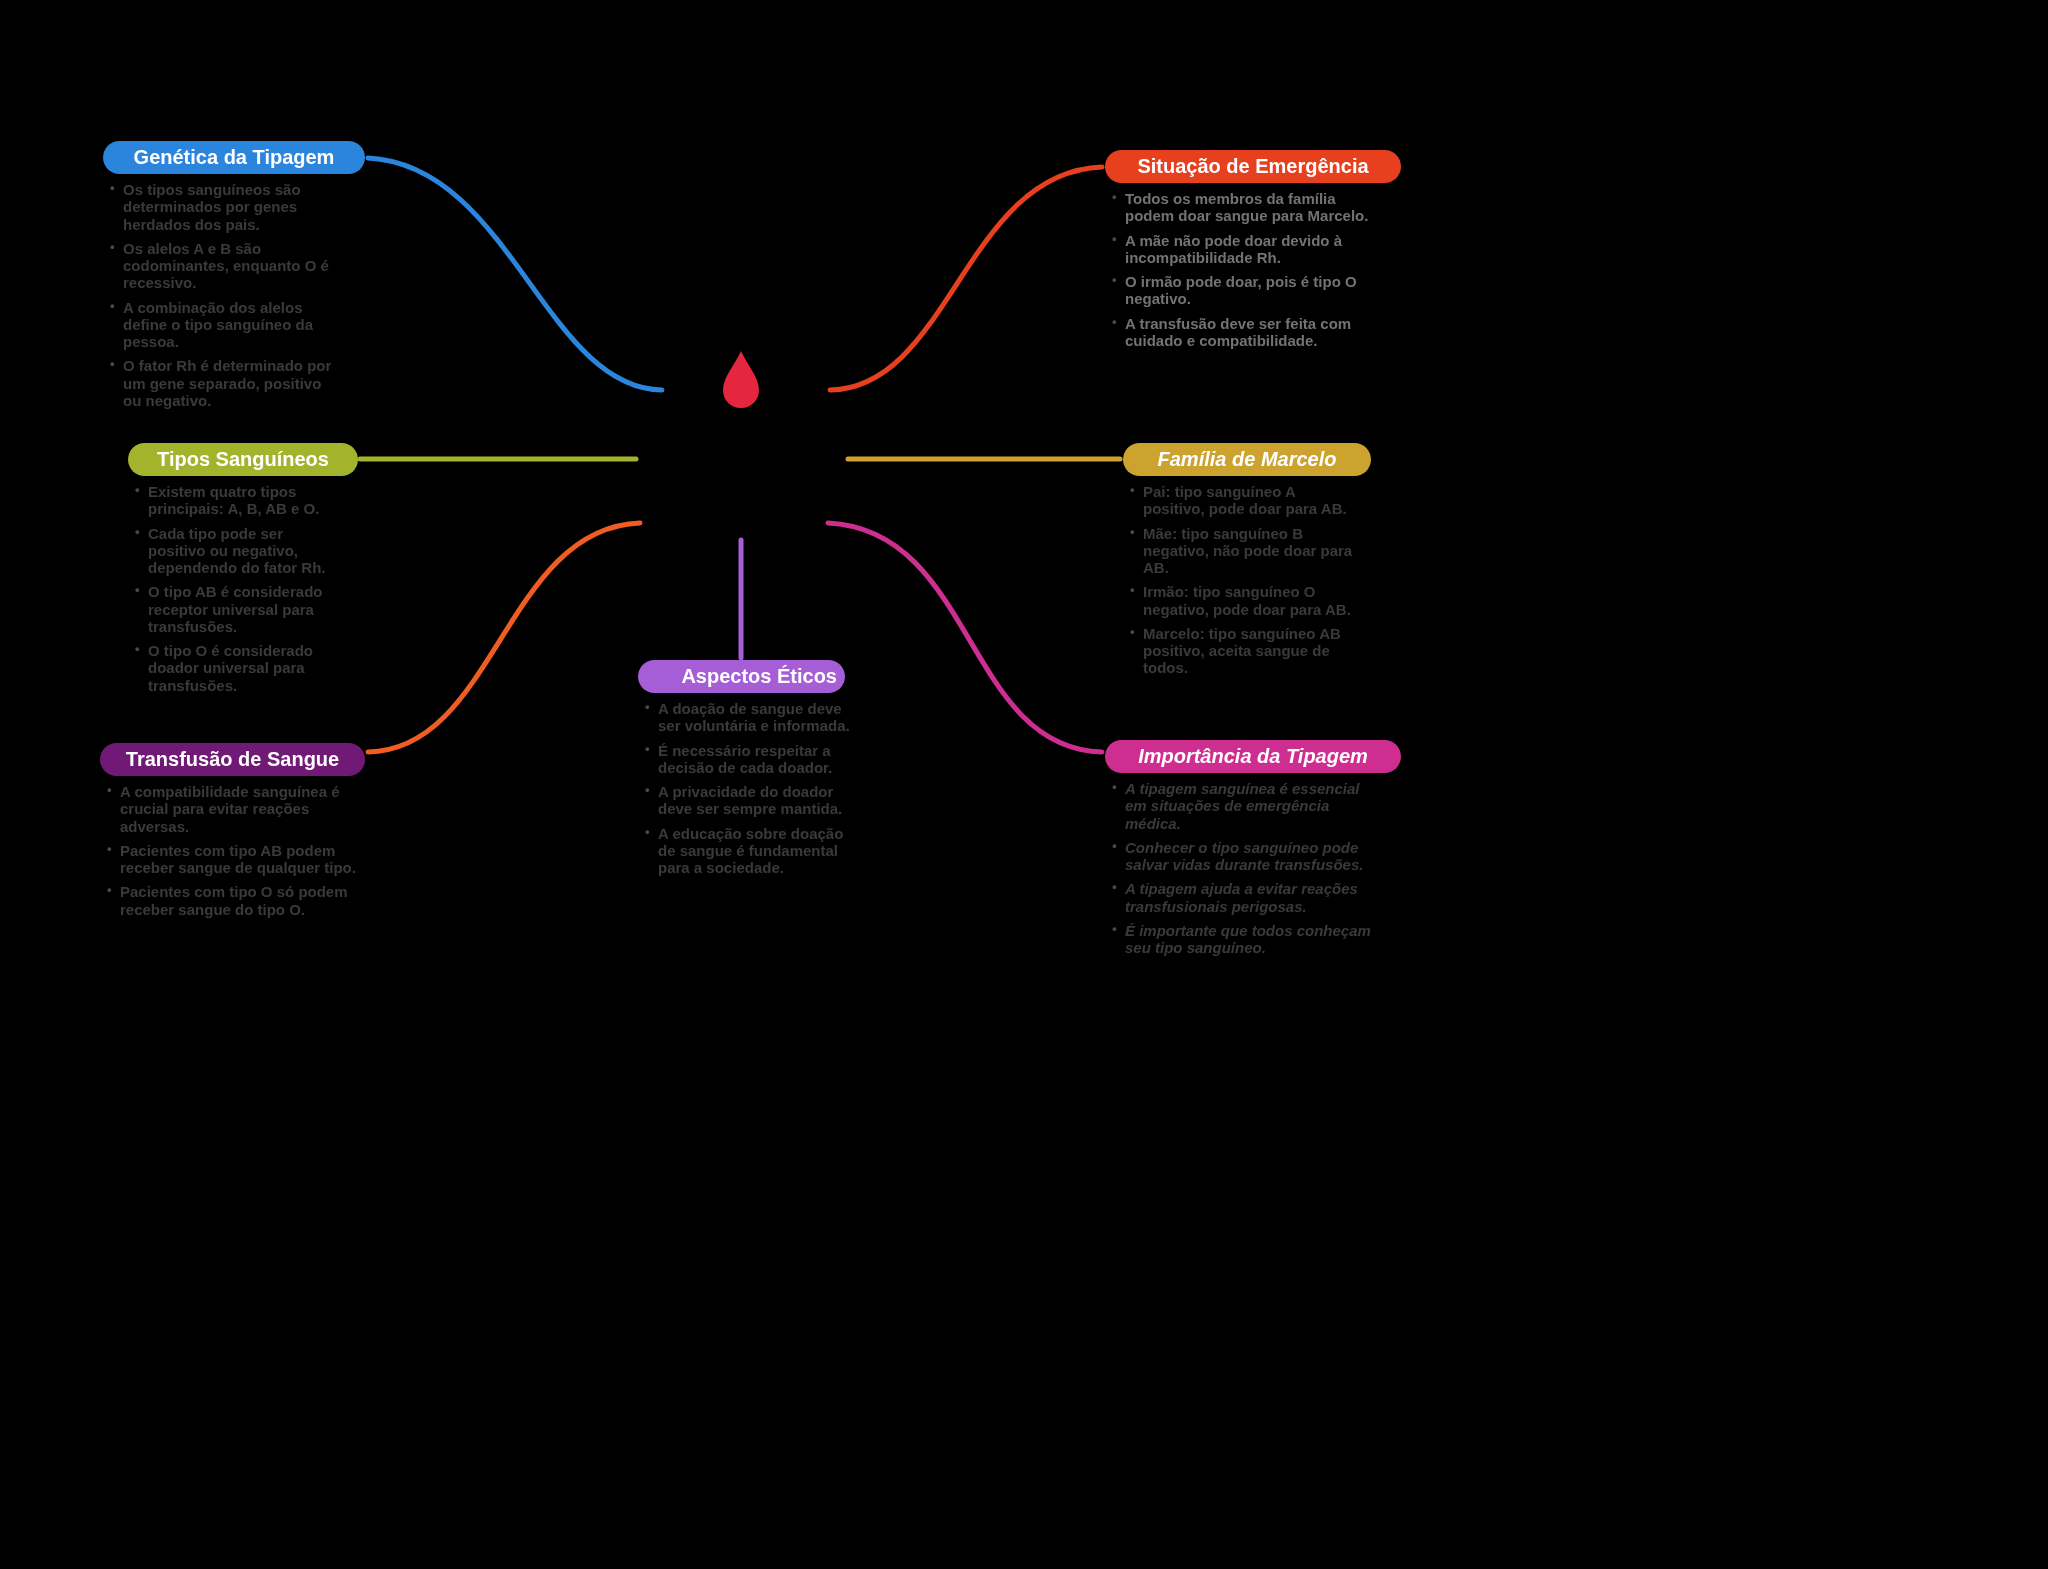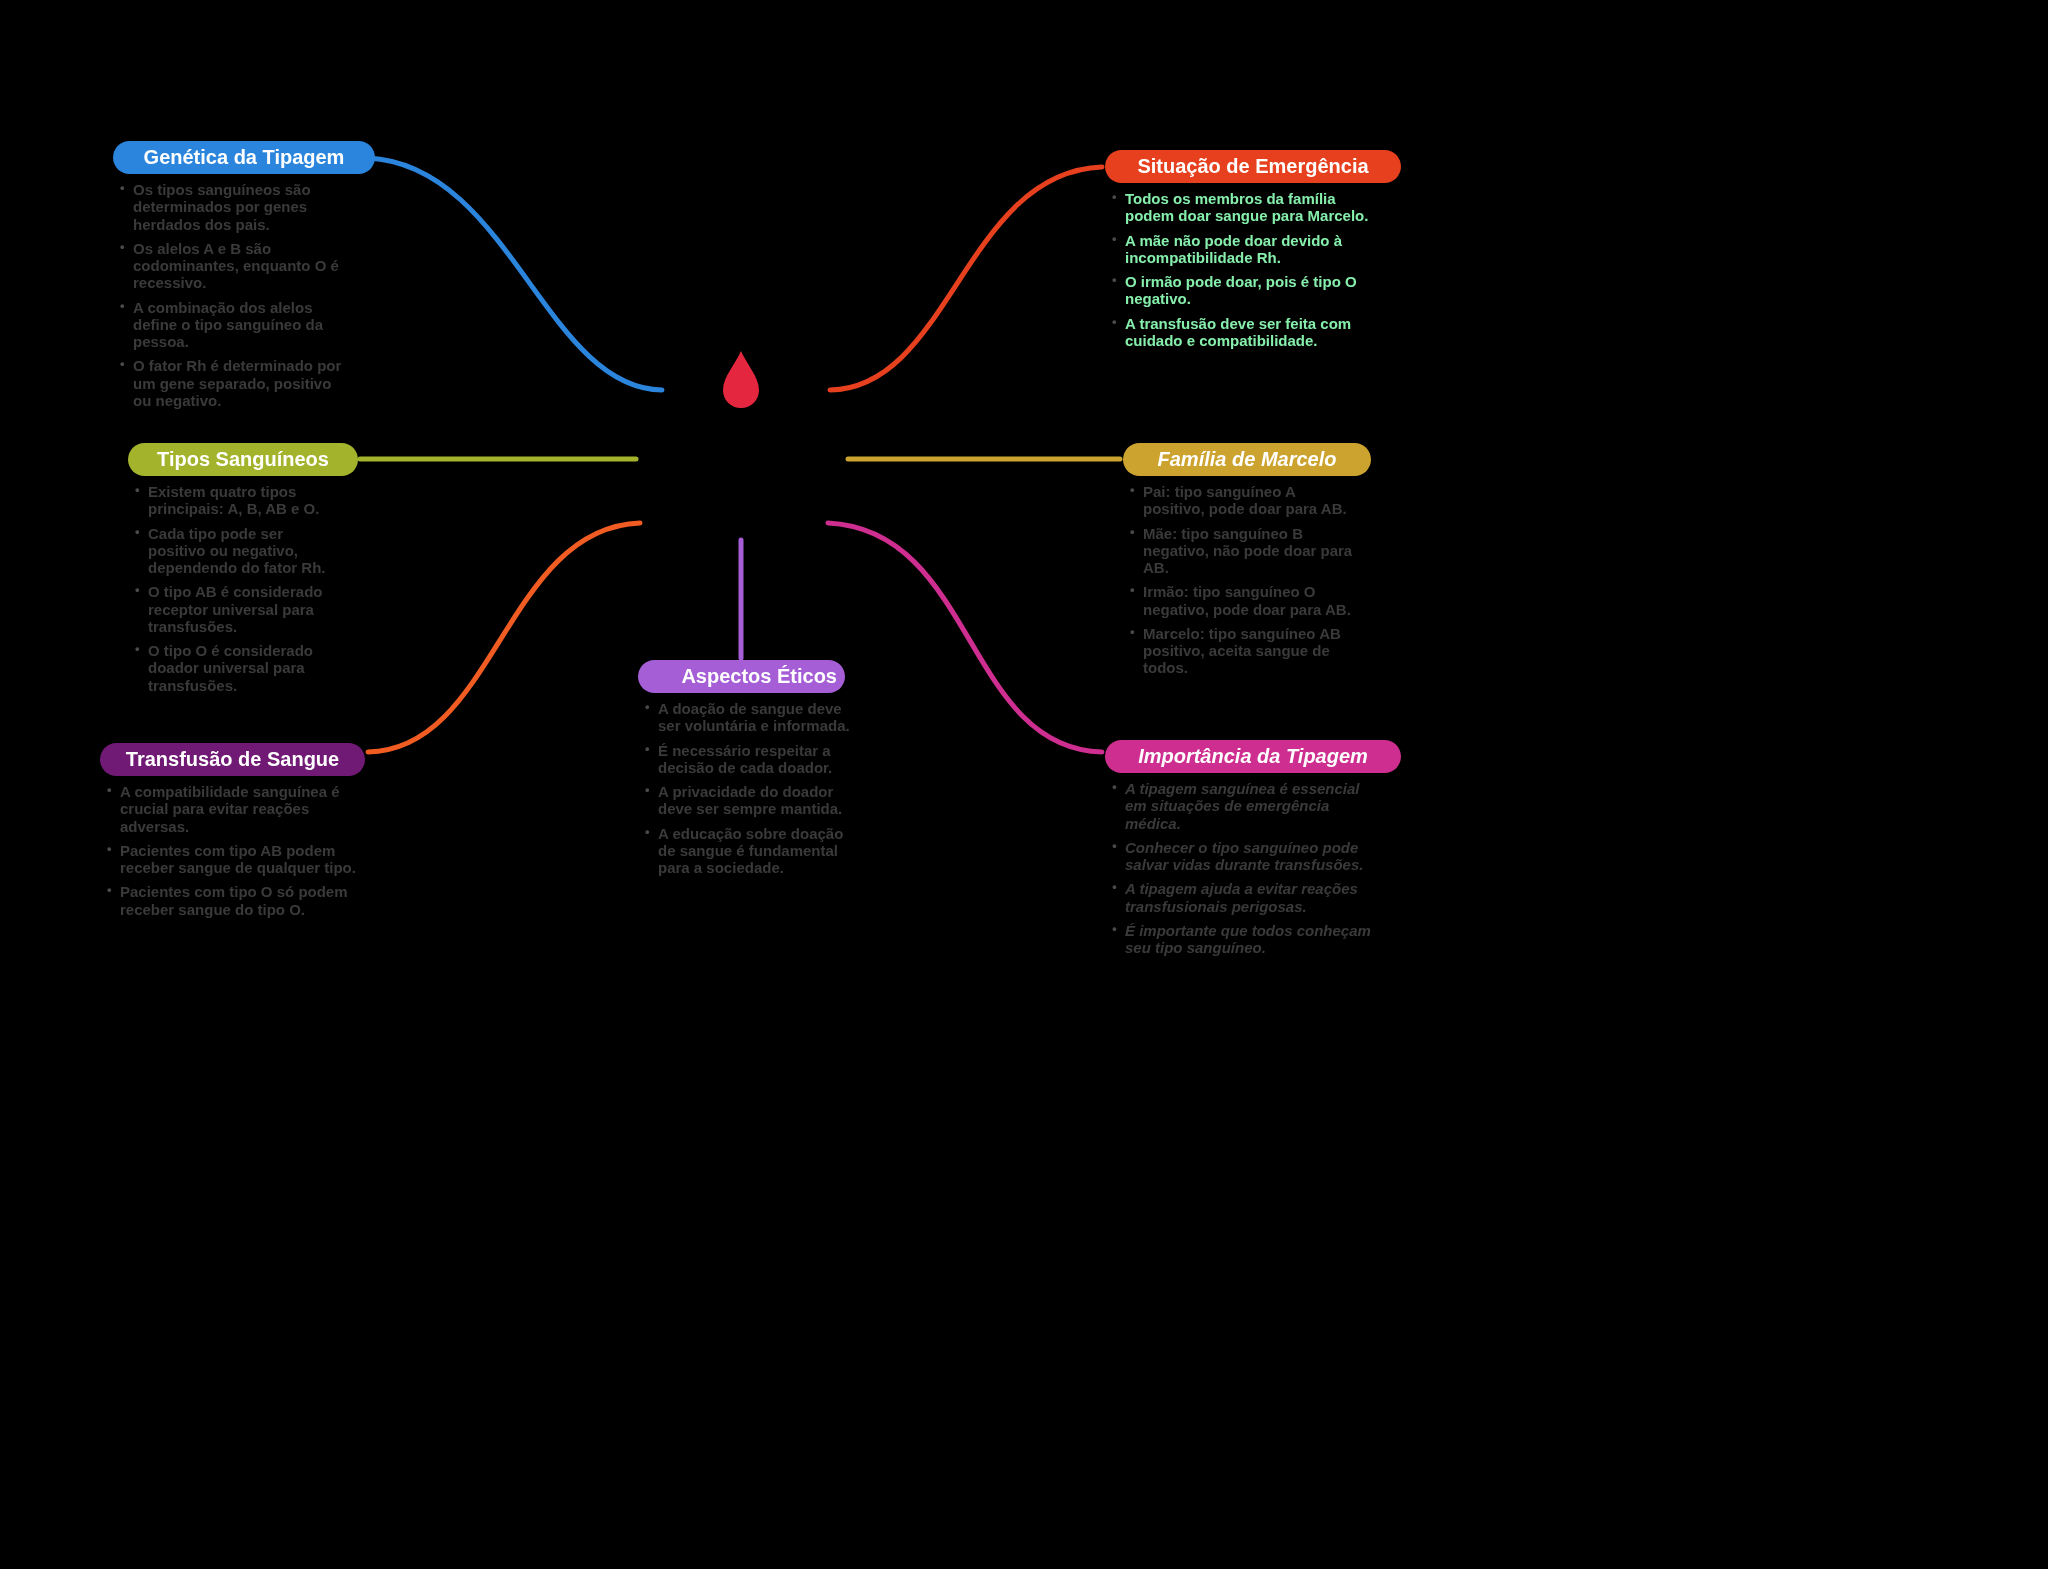--- a/index.html
+++ b/index.html
@@ -76,7 +76,7 @@
     <path d="M26 6 C21 18 8 32 8 45 C8 55.5 16 63 26 63 C36 63 44 55.5 44 45 C44 32 31 18 26 6 Z" style="fill: rgb(229, 38, 63);"></path>
   </svg>
 
-  <div class="node" style="left:113px;top:141px;width:262px;">
+  <div class="node" style="left:103px;top:141px;width:262px;">
     <div class="pill" style="background-color: rgb(43, 133, 221);">Genética da Tipagem</div>
     <ul class="bullets" style="width: 232px; color: rgb(58, 58, 58);">
       <li>Os tipos sanguíneos são determinados por genes herdados dos pais.</li>

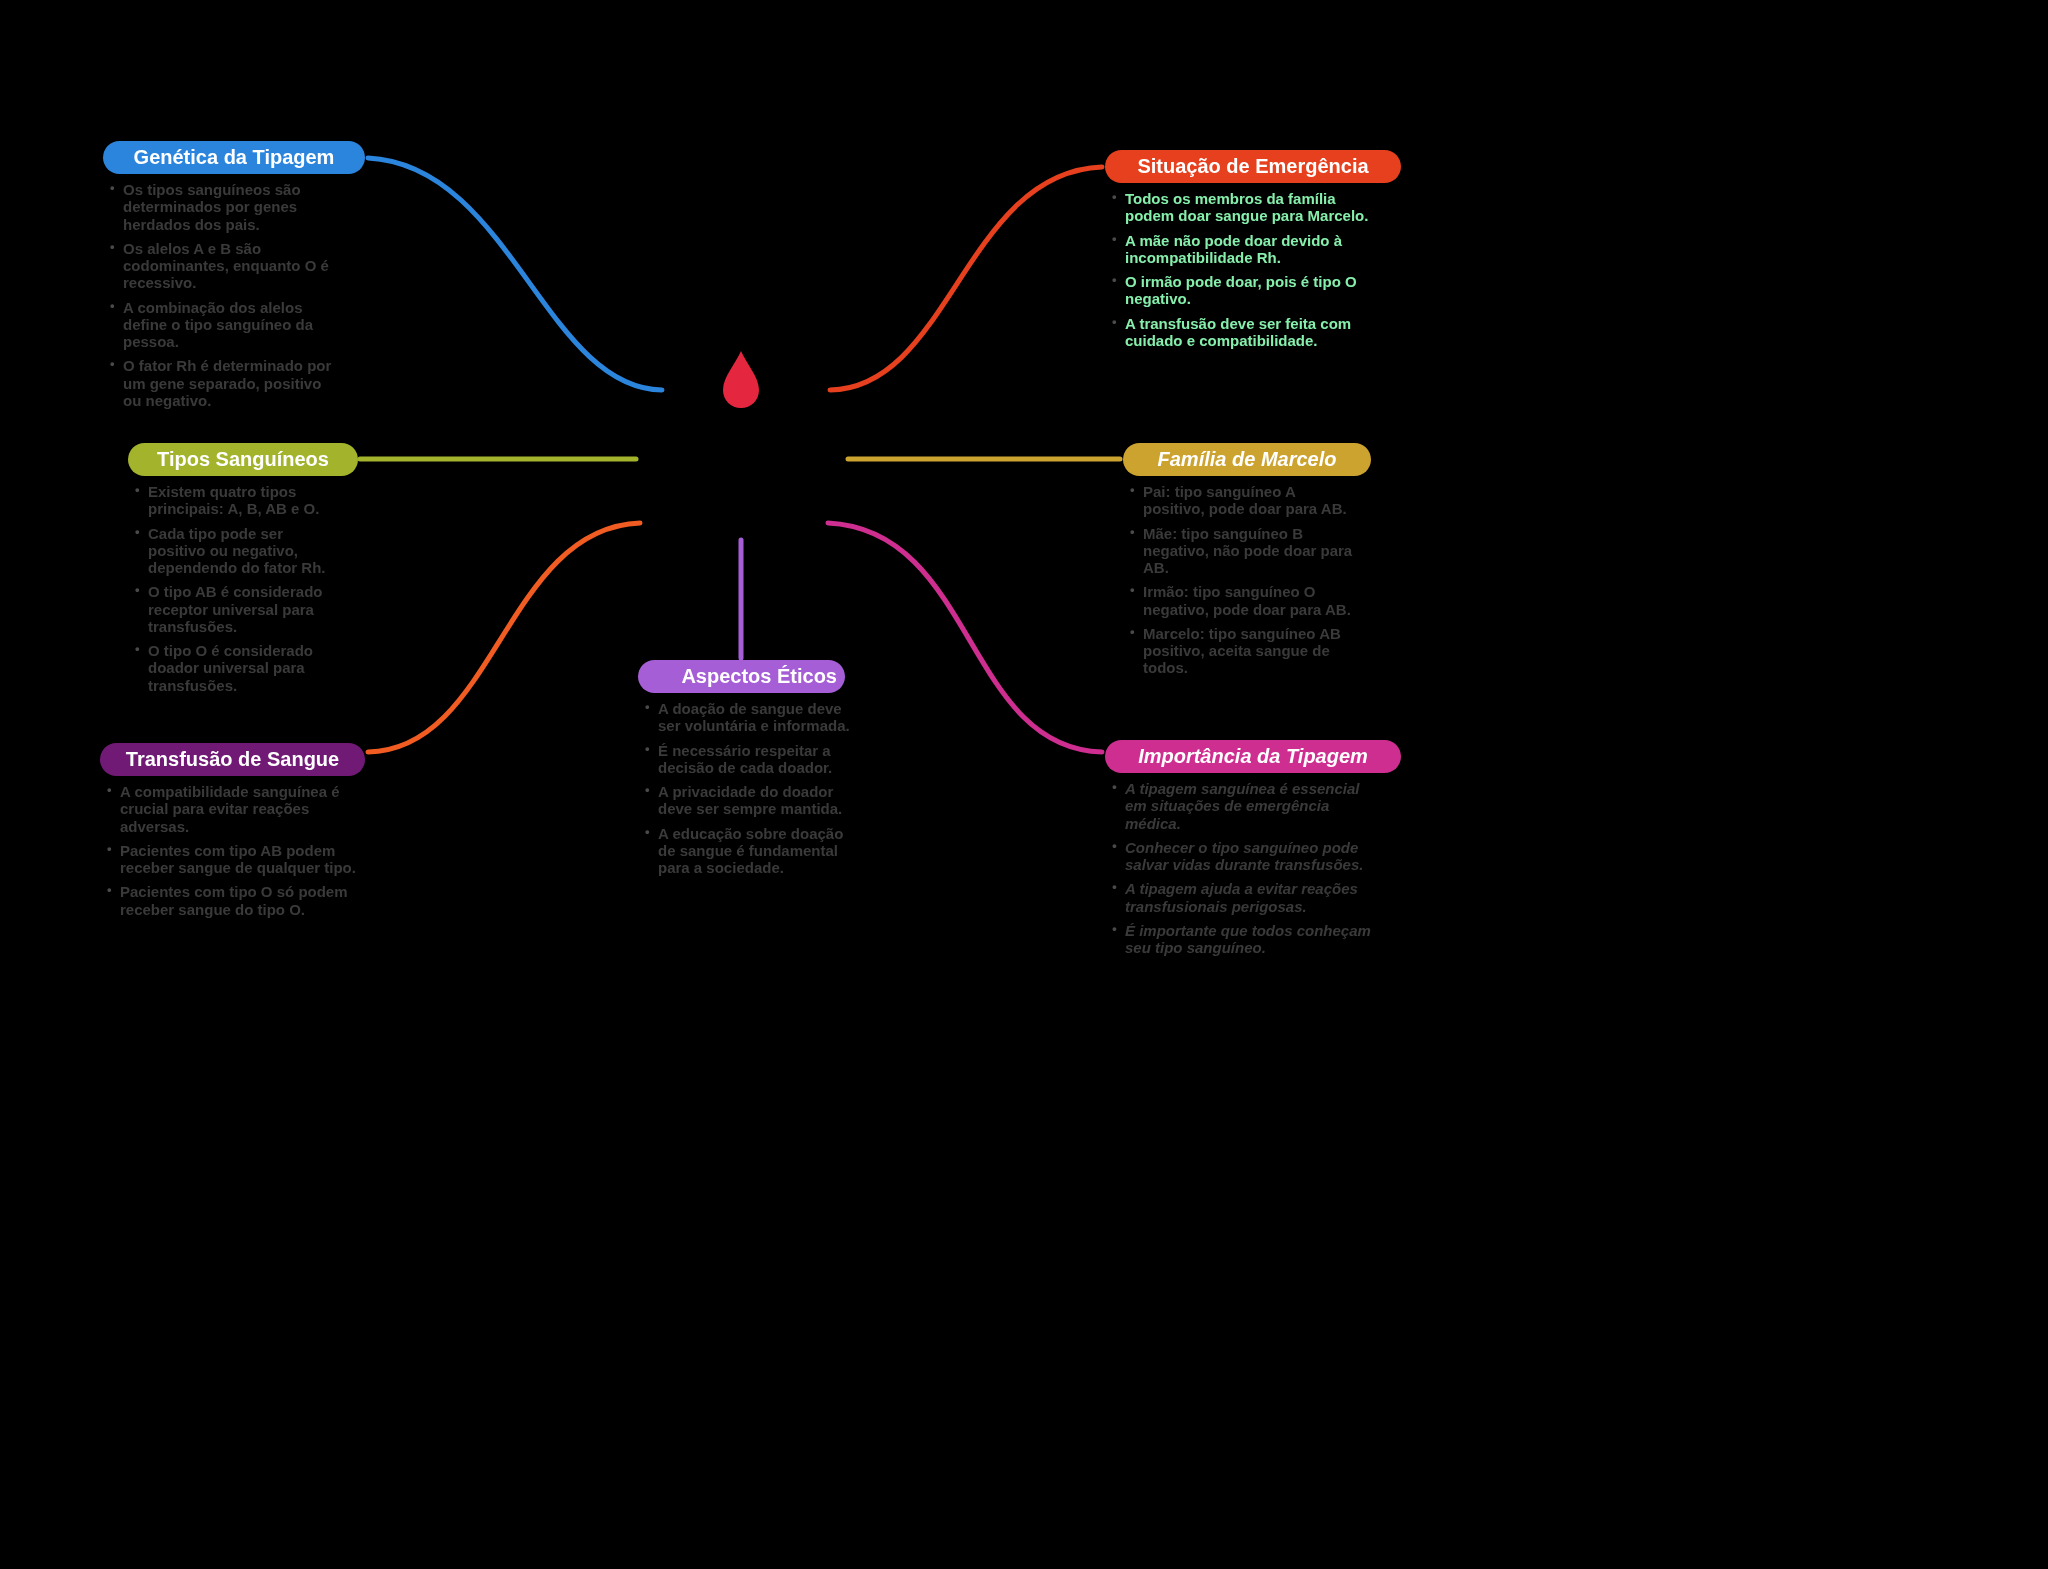--- a/index.html
+++ b/index.html
@@ -88,7 +88,7 @@
 
   <div class="node" style="left:1105px;top:150px;width:296px;">
     <div class="pill" style="background-color: rgb(230, 64, 30);">Situação de Emergência</div>
-    <ul class="bullets" style="width: 268px; color: #86efac;">
+    <ul class="bullets" style="width: 268px; color: #737373;">
       <li>Todos os membros da família podem doar sangue para Marcelo.</li>
       <li>A mãe não pode doar devido à incompatibilidade Rh.</li>
       <li>O irmão pode doar, pois é tipo O negativo.</li>

